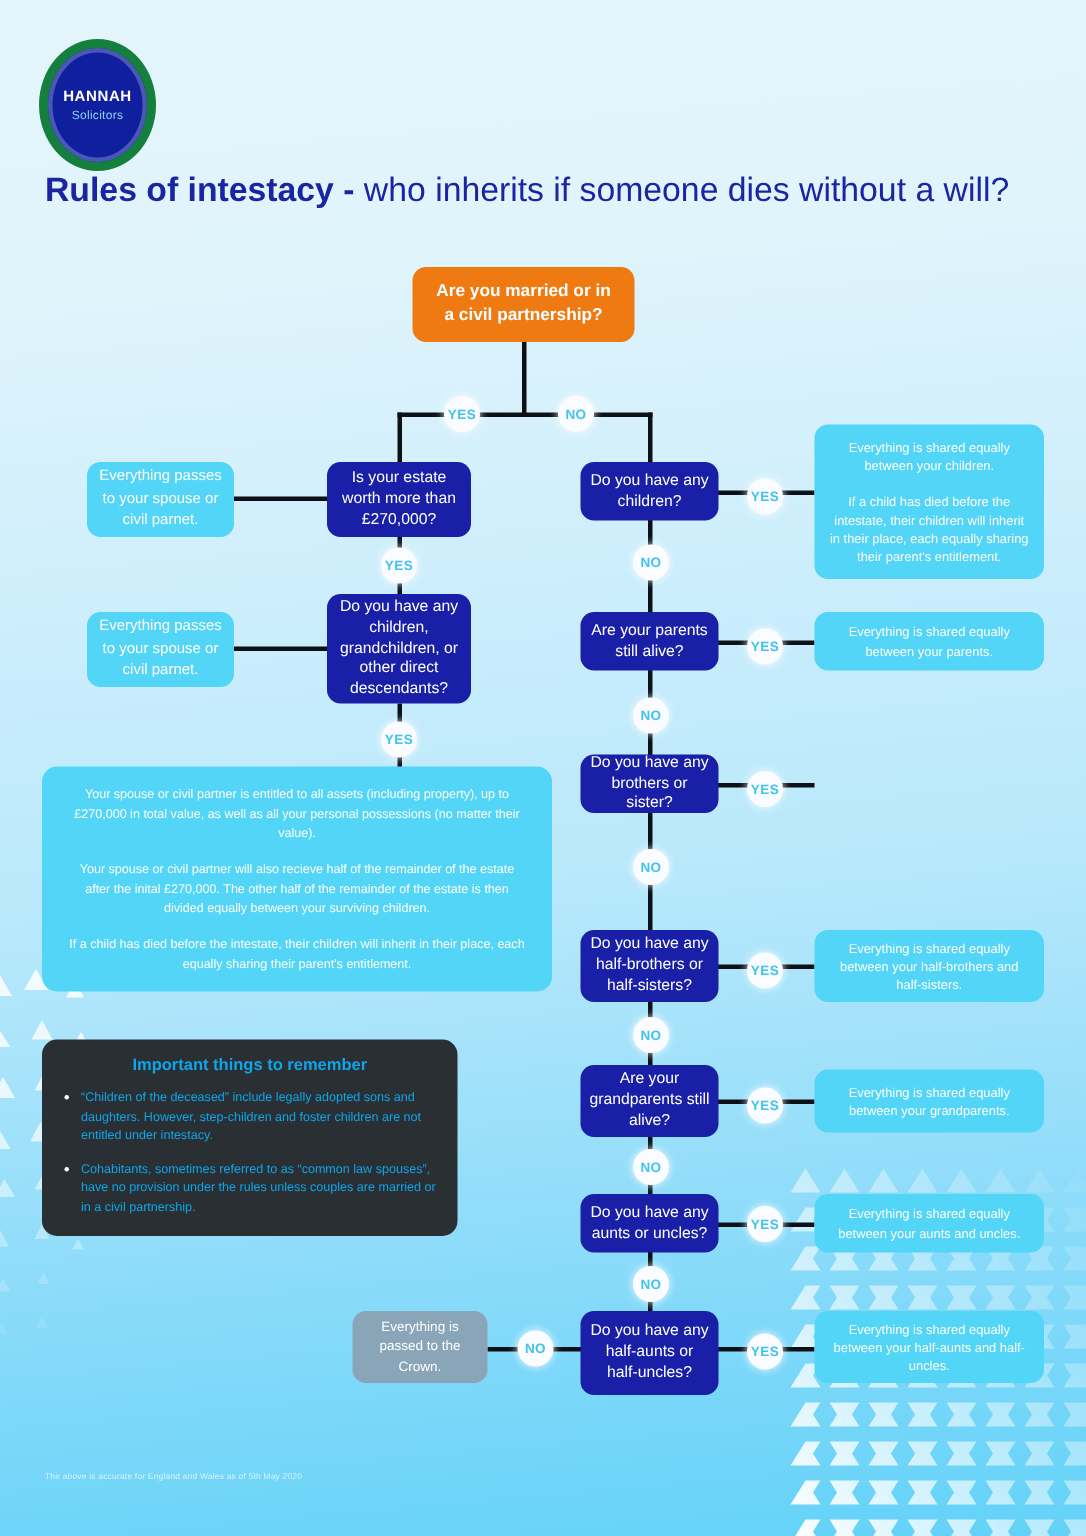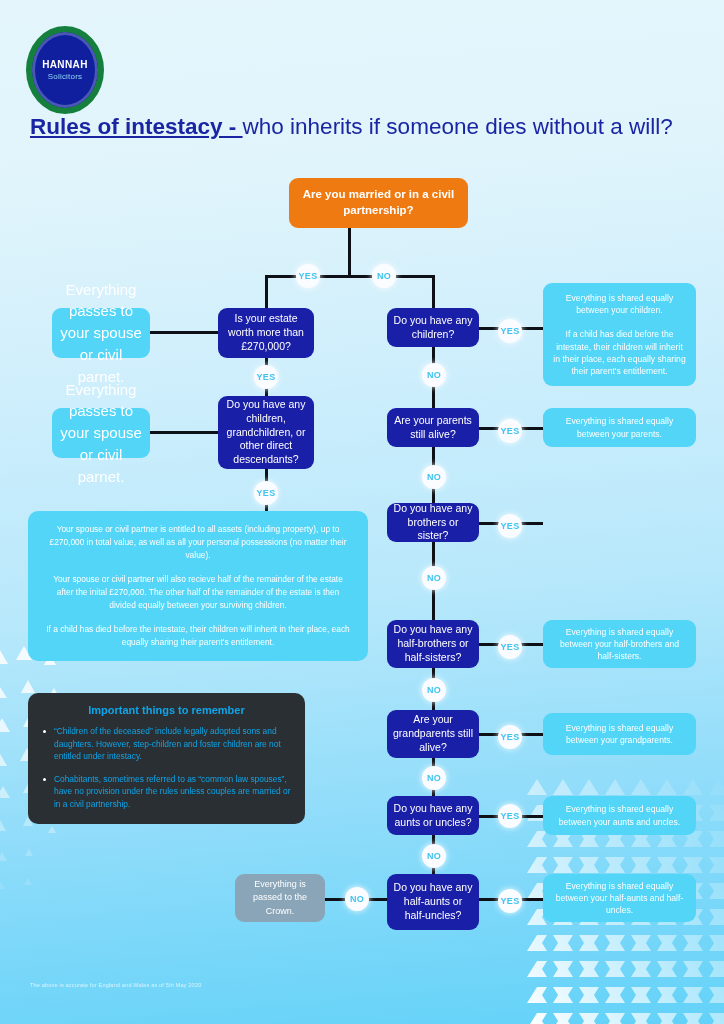--- a/index.html
+++ b/index.html
@@ -33,7 +33,7 @@
     position:absolute;left:30px;top:115px;width:670px;
     color:#1a25a3;font-size:22.5px;line-height:1.1;white-space:nowrap;
   }
-  .title .b{font-weight:bold;text-decoration:underline;}
+  .title .b{font-weight:bold;}
   .title .n{font-weight:normal;}
 
   

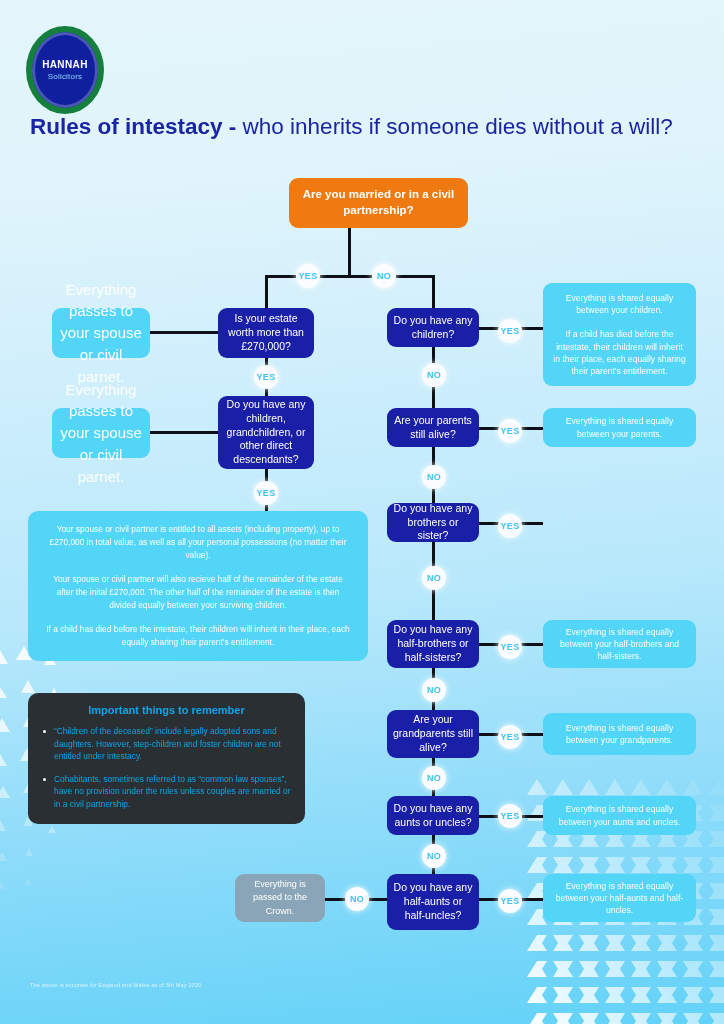--- a/index.html
+++ b/index.html
@@ -207,7 +207,7 @@
 
   <div class="ln" style="left:325px;top:898px;width:64px;height:3px;"></div>
 
-  <div class="node q-orange" style="left:289px;top:178px;width:179px;height:50px;padding:0 12px;">
+  <div class="node q-orange" style="left:275px;top:178px;width:148px;height:50px;padding:0 12px;">
     <span>Are you married or in a civil partnership?</span>
   </div>
 

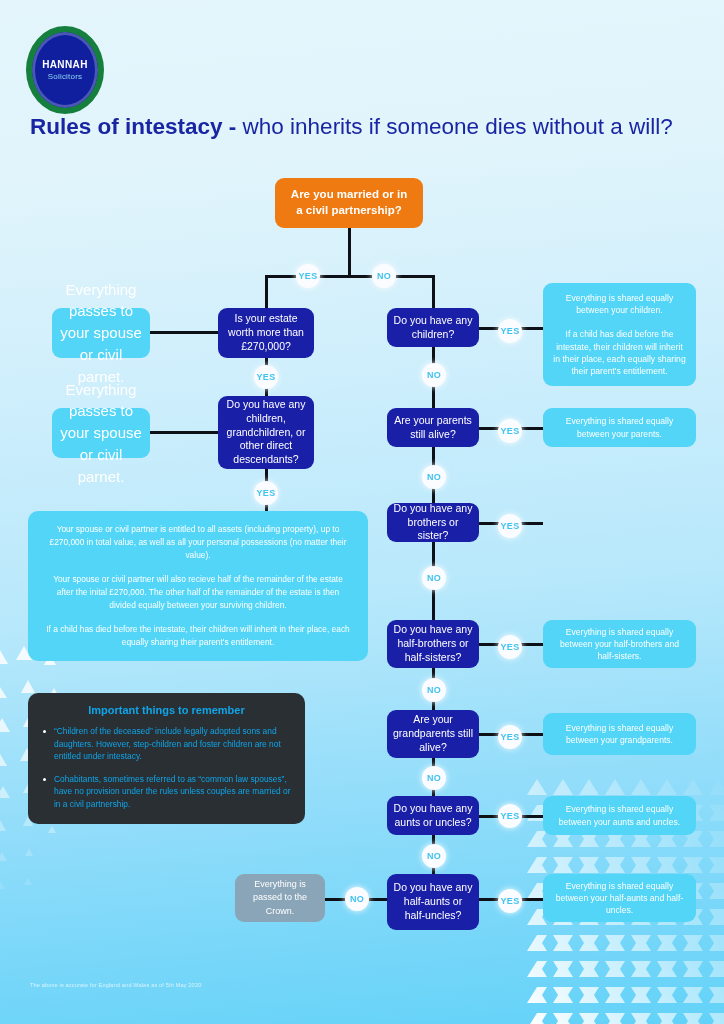--- a/index.html
+++ b/index.html
@@ -49,7 +49,7 @@
   .q-orange{background:#ef7a12;font-weight:bold;font-size:11.5px;line-height:1.35;}
   .q-blue{background:#1a1fa8;font-size:10.5px;line-height:1.33;}
   .ans{background:#52d5f7;font-size:8.6px;line-height:1.42;color:#ffffff;padding:8px 10px;}
-  .ans-left{background:#52d5f7;font-size:15px;line-height:1.45;color:#ffffff;padding:14px 8px;}
+  .ans-left{background:#52d5f7;font-size:10px;line-height:1.45;color:#ffffff;padding:14px 8px;margin-left:6px;}
   .crown{background:#8aa5b8;font-size:9px;line-height:1.45;color:#ffffff;padding:6px 8px;}
 
   

